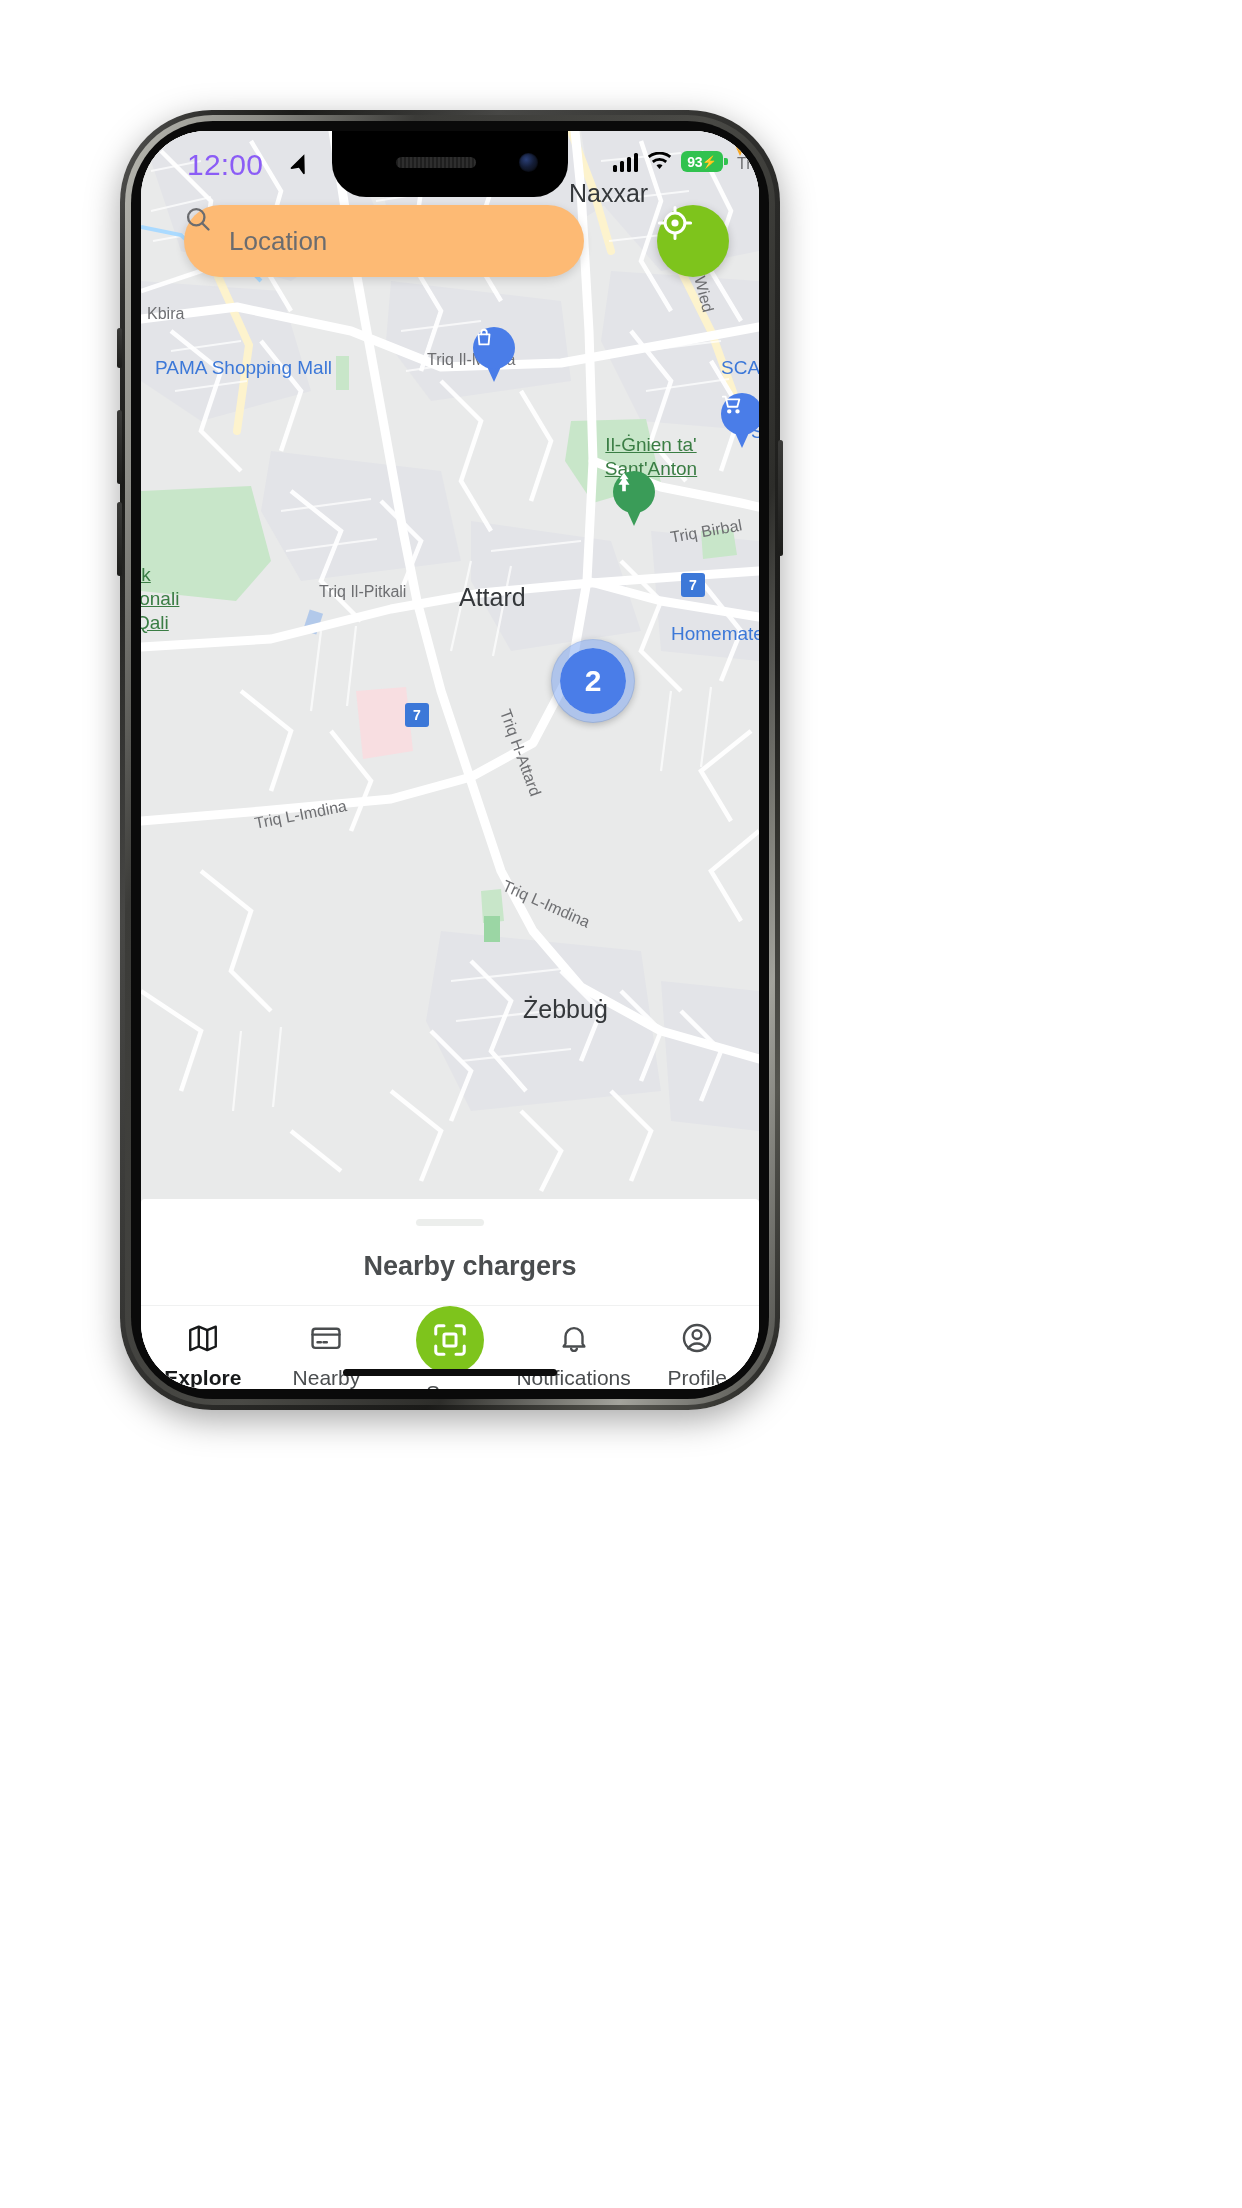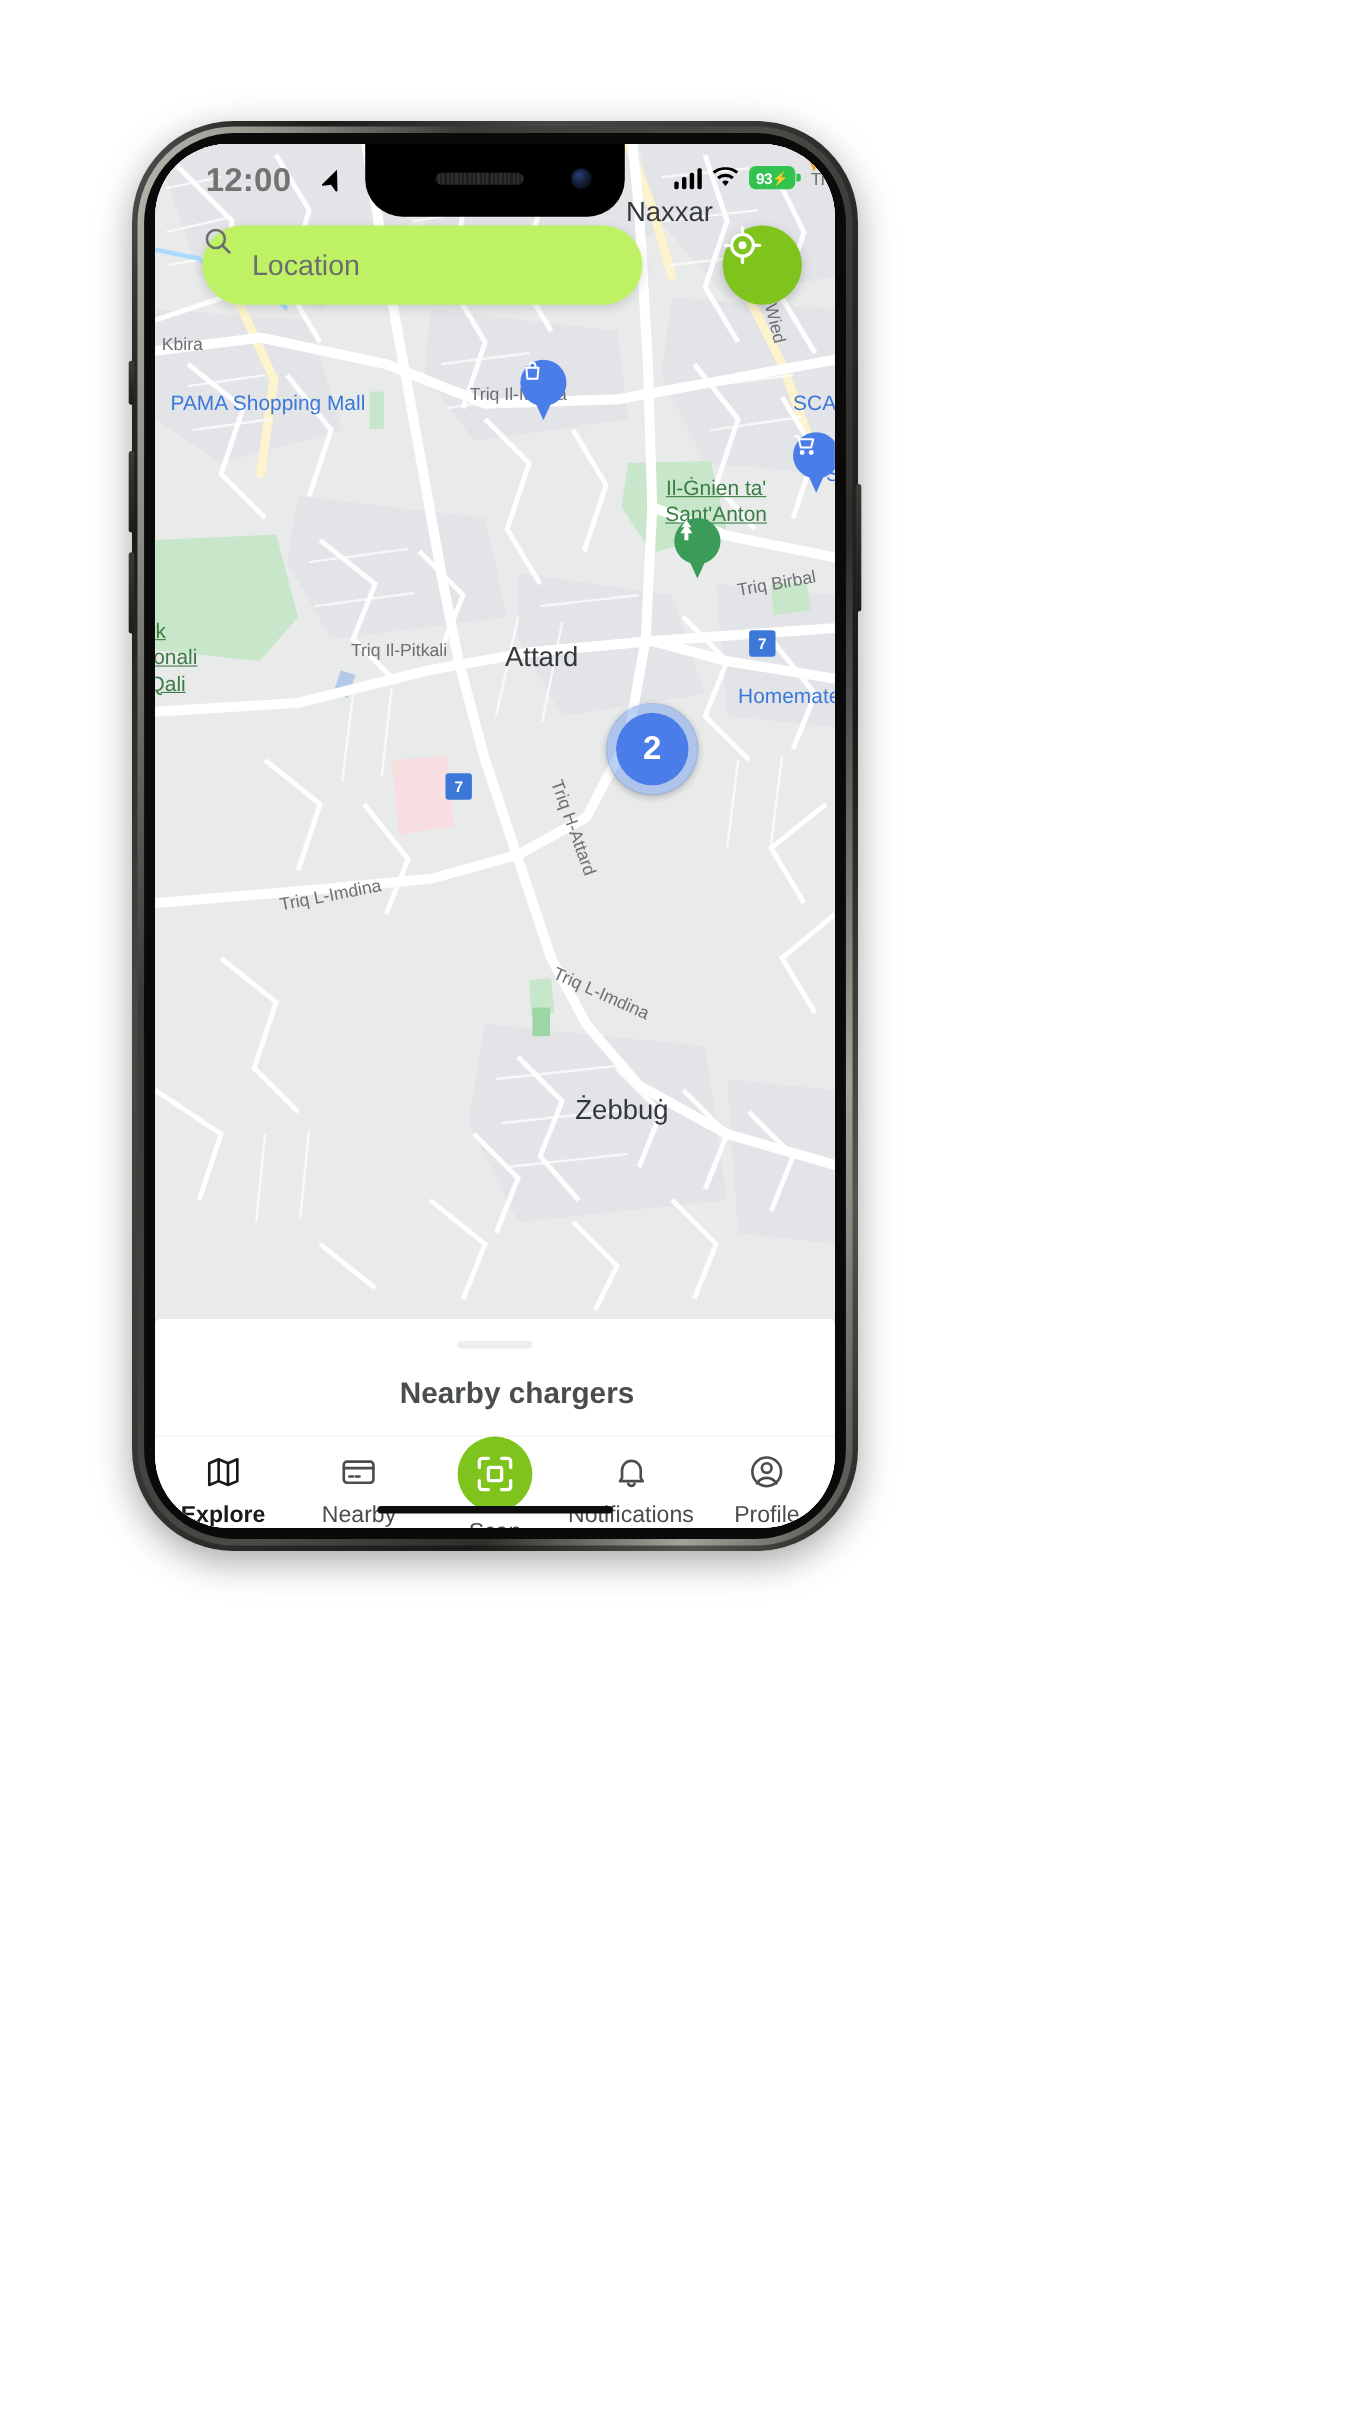--- a/index.html
+++ b/index.html
@@ -73,7 +73,7 @@
   }
   .sb-time {
     position: absolute; left: 46px; top: 17px;
-    font-size: 30px; font-weight: 700; color: #737373;
+    font-size: 30px; font-weight: 400; color: #8b5cf6;
     letter-spacing: .2px; display: flex; align-items: center; gap: 24px;
   }
   .sb-right {

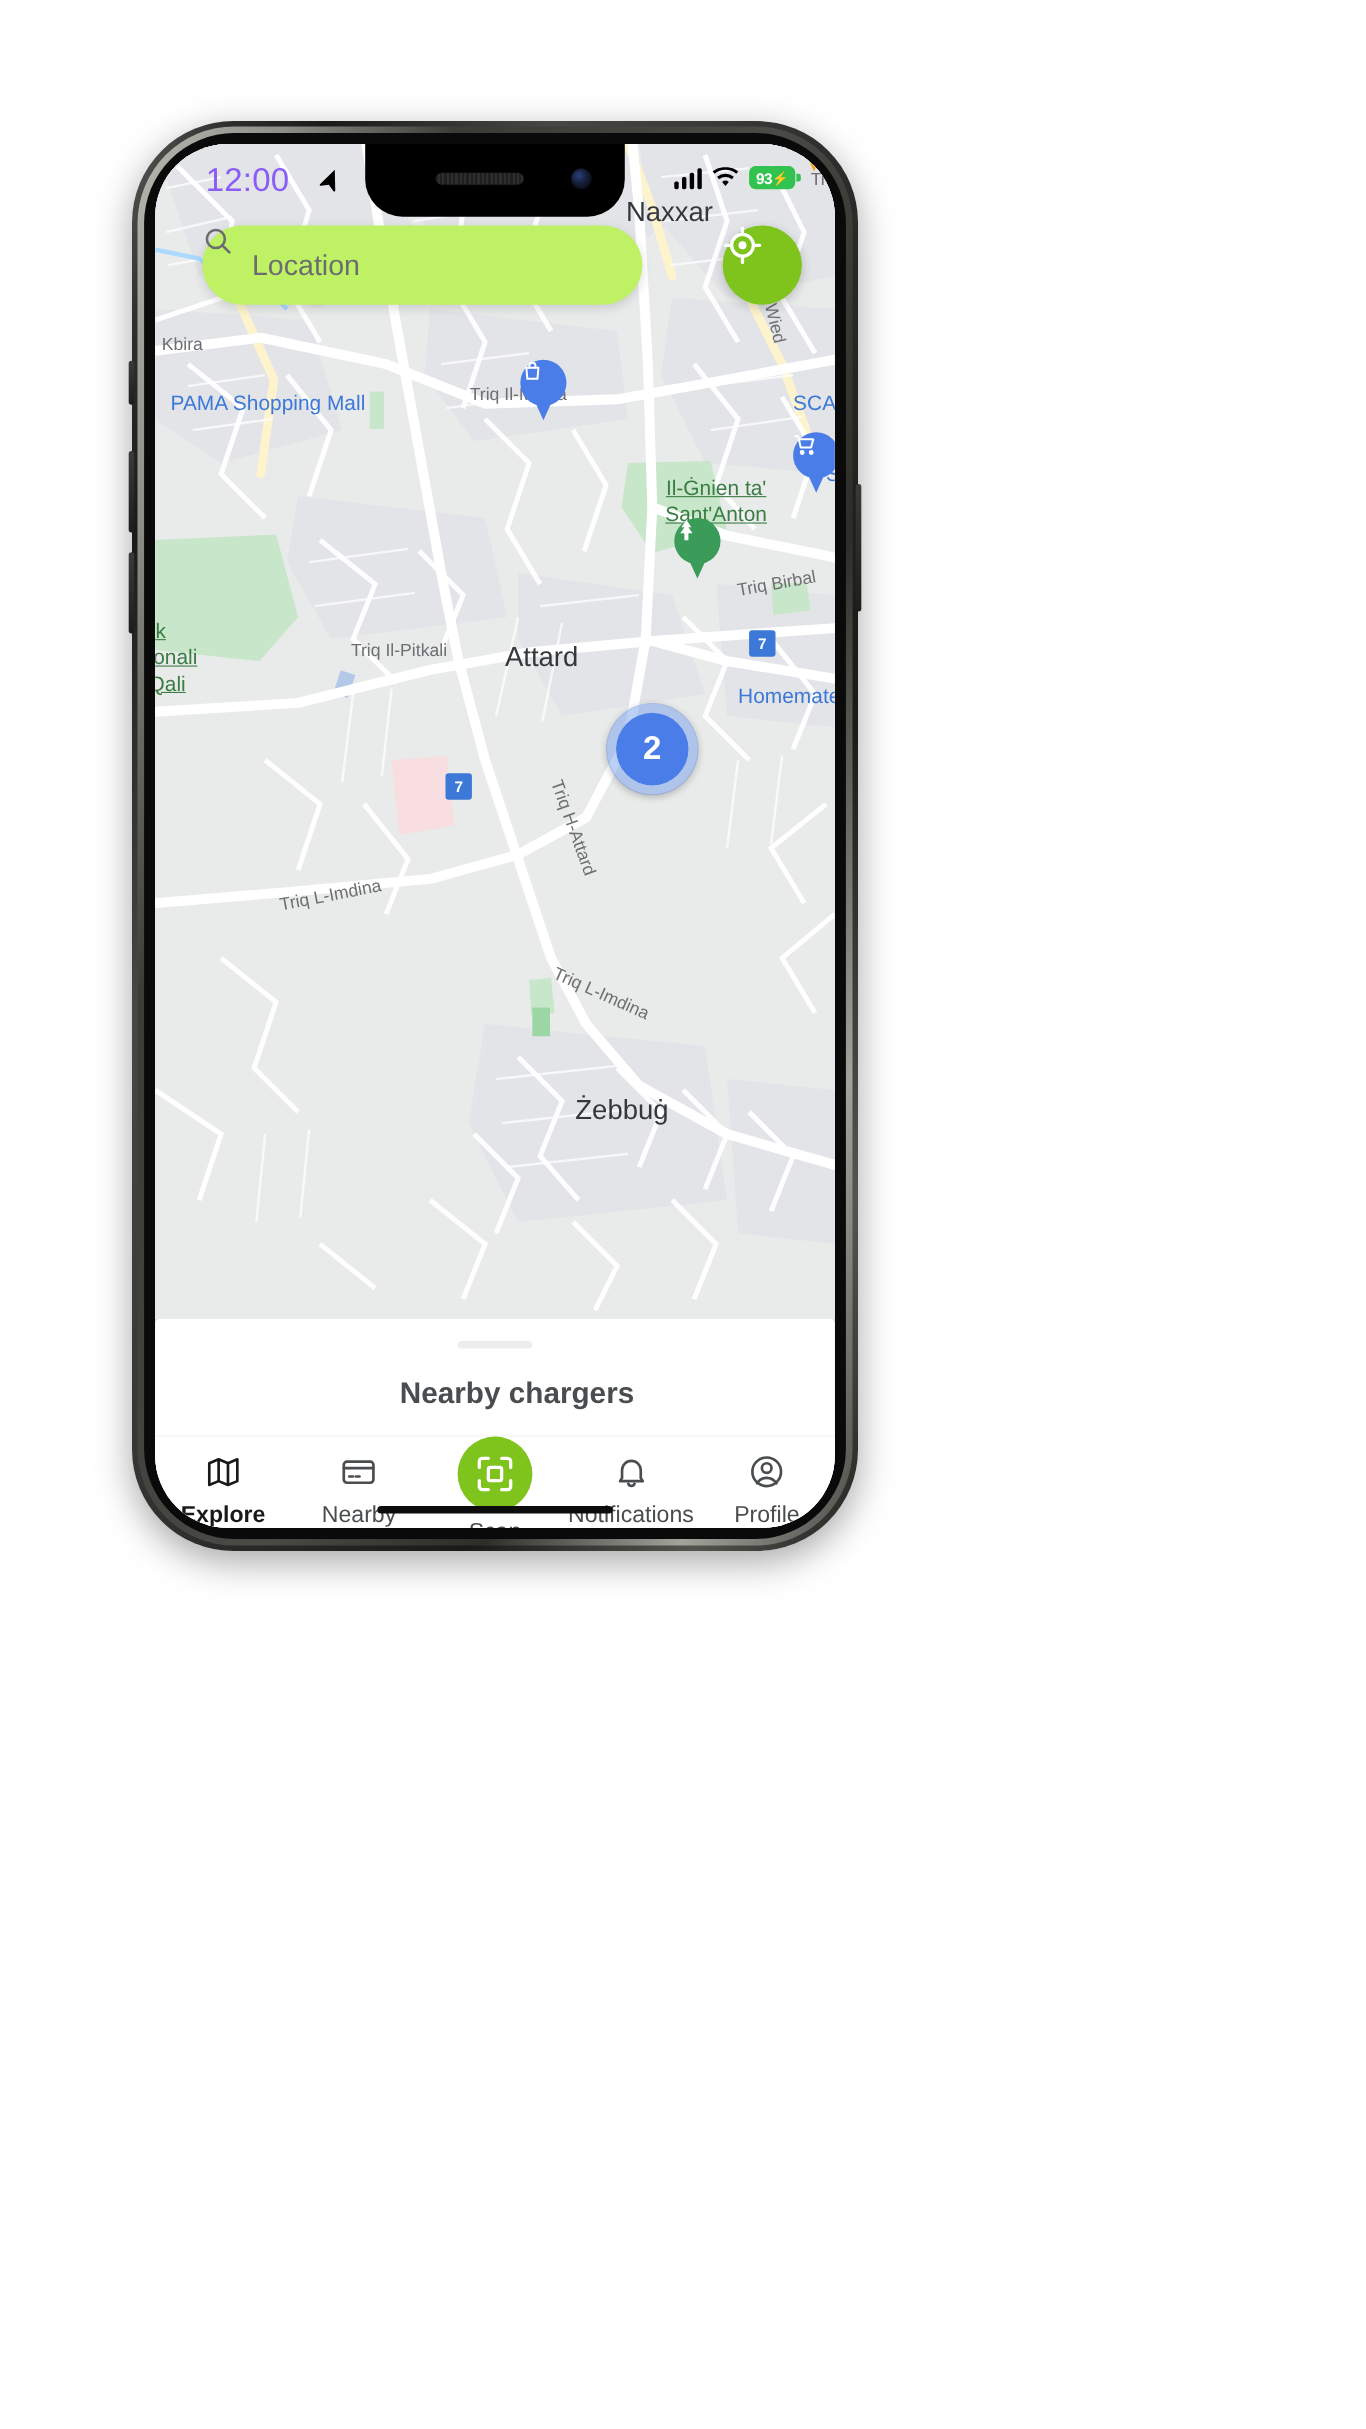--- a/index.html
+++ b/index.html
@@ -150,7 +150,7 @@
   
   .searchbar {
     position: absolute; left: 43px; top: 74px; width: 400px; height: 72px;
-    background: #bef264; border-radius: 36px;
+    background: #fdba74; border-radius: 36px;
     display: flex; align-items: center; padding: 0 26px; gap: 19px;
     box-shadow: 0 3px 10px rgba(0,0,0,.14);
     z-index: 20;

